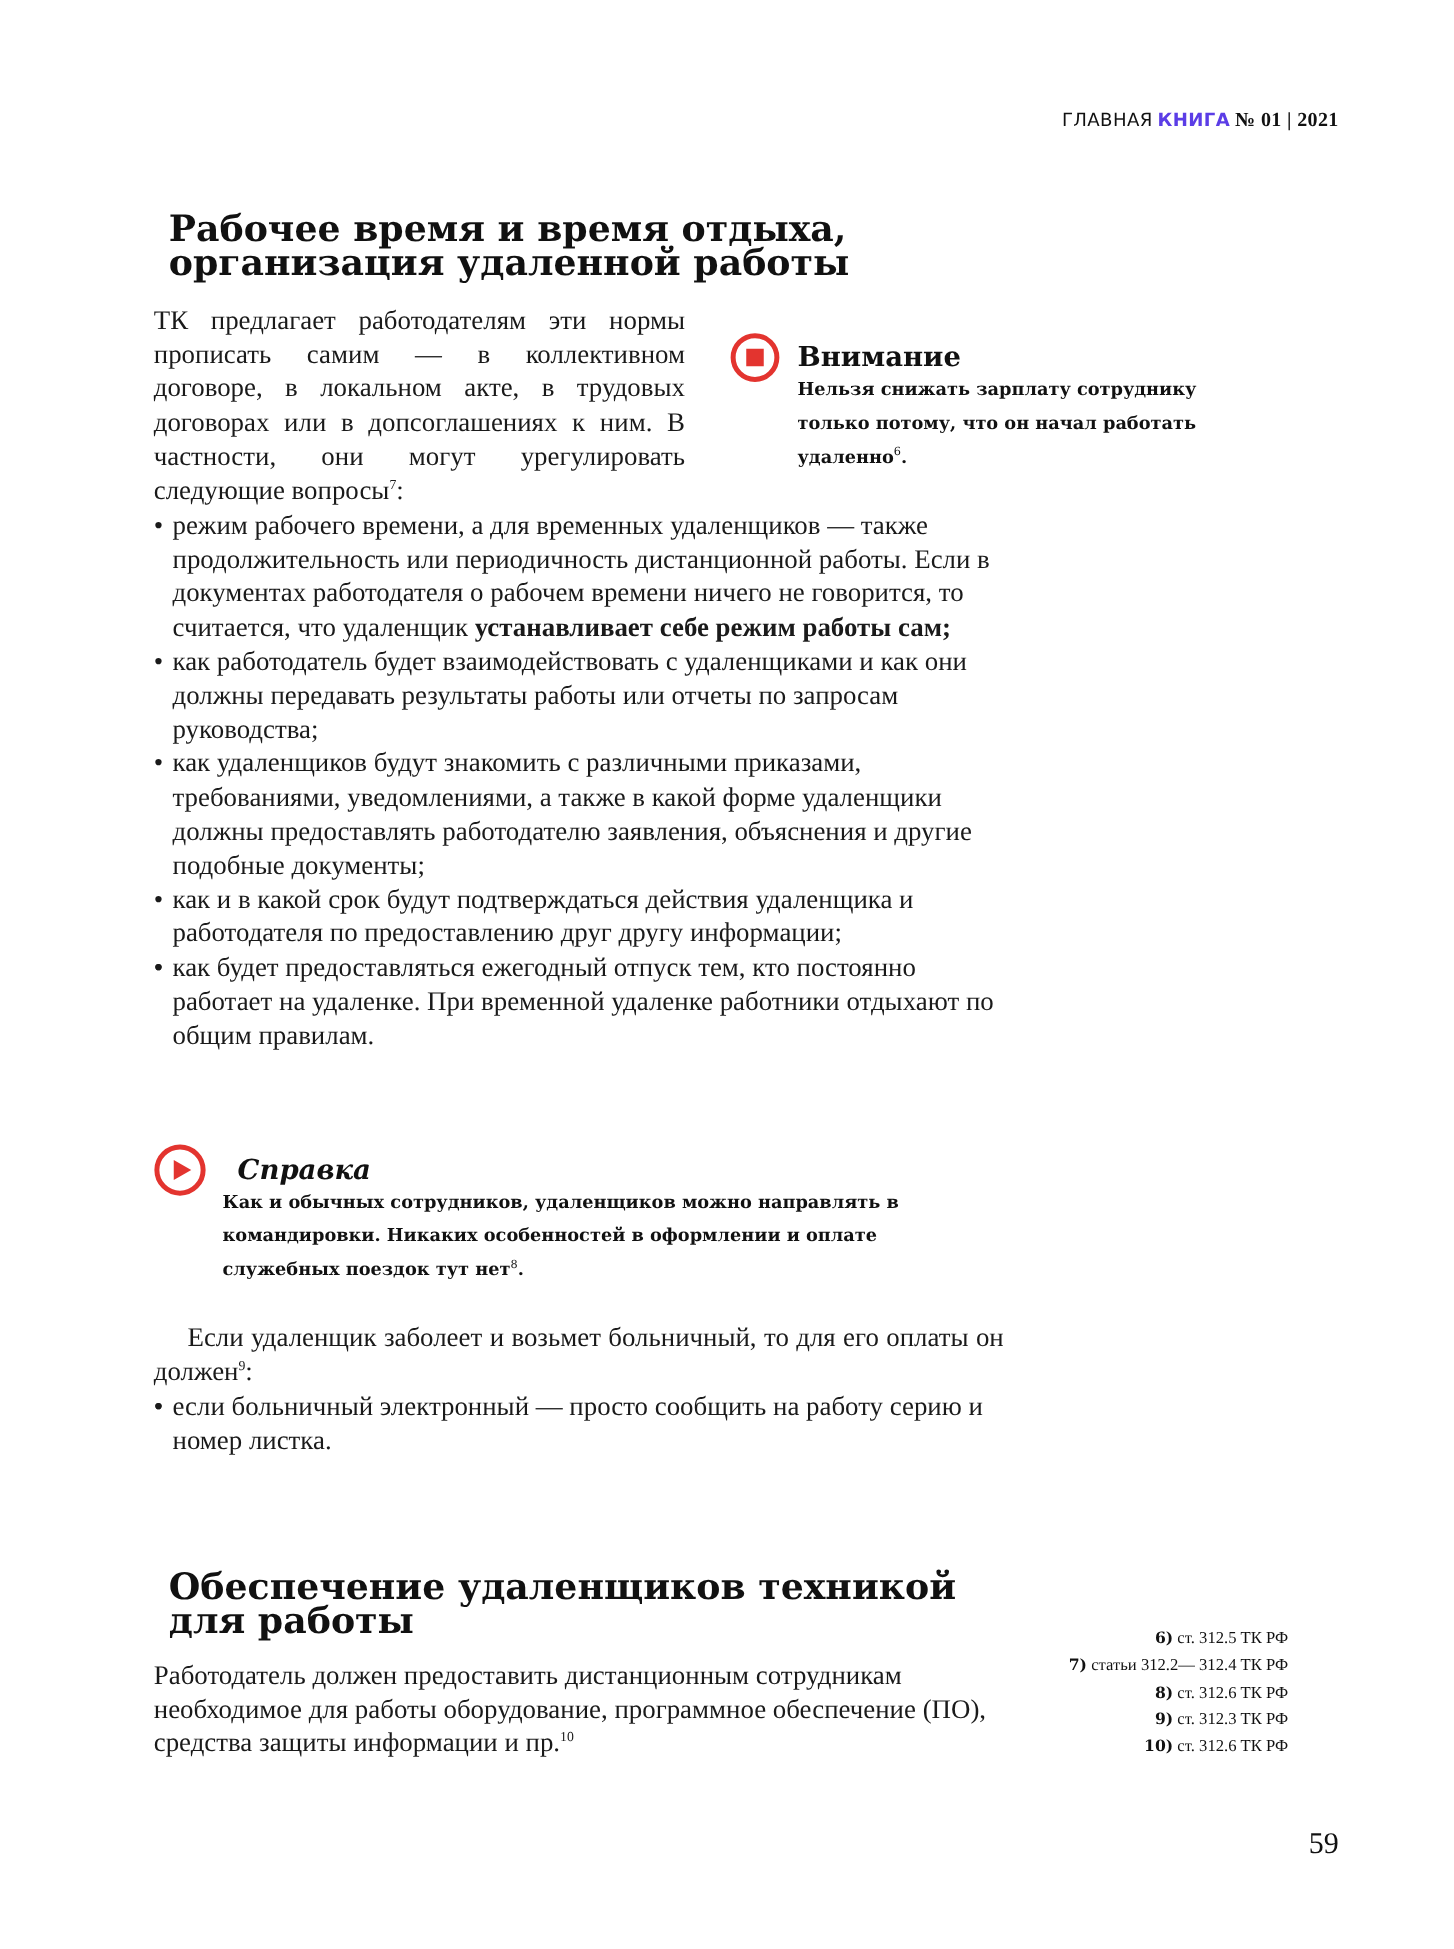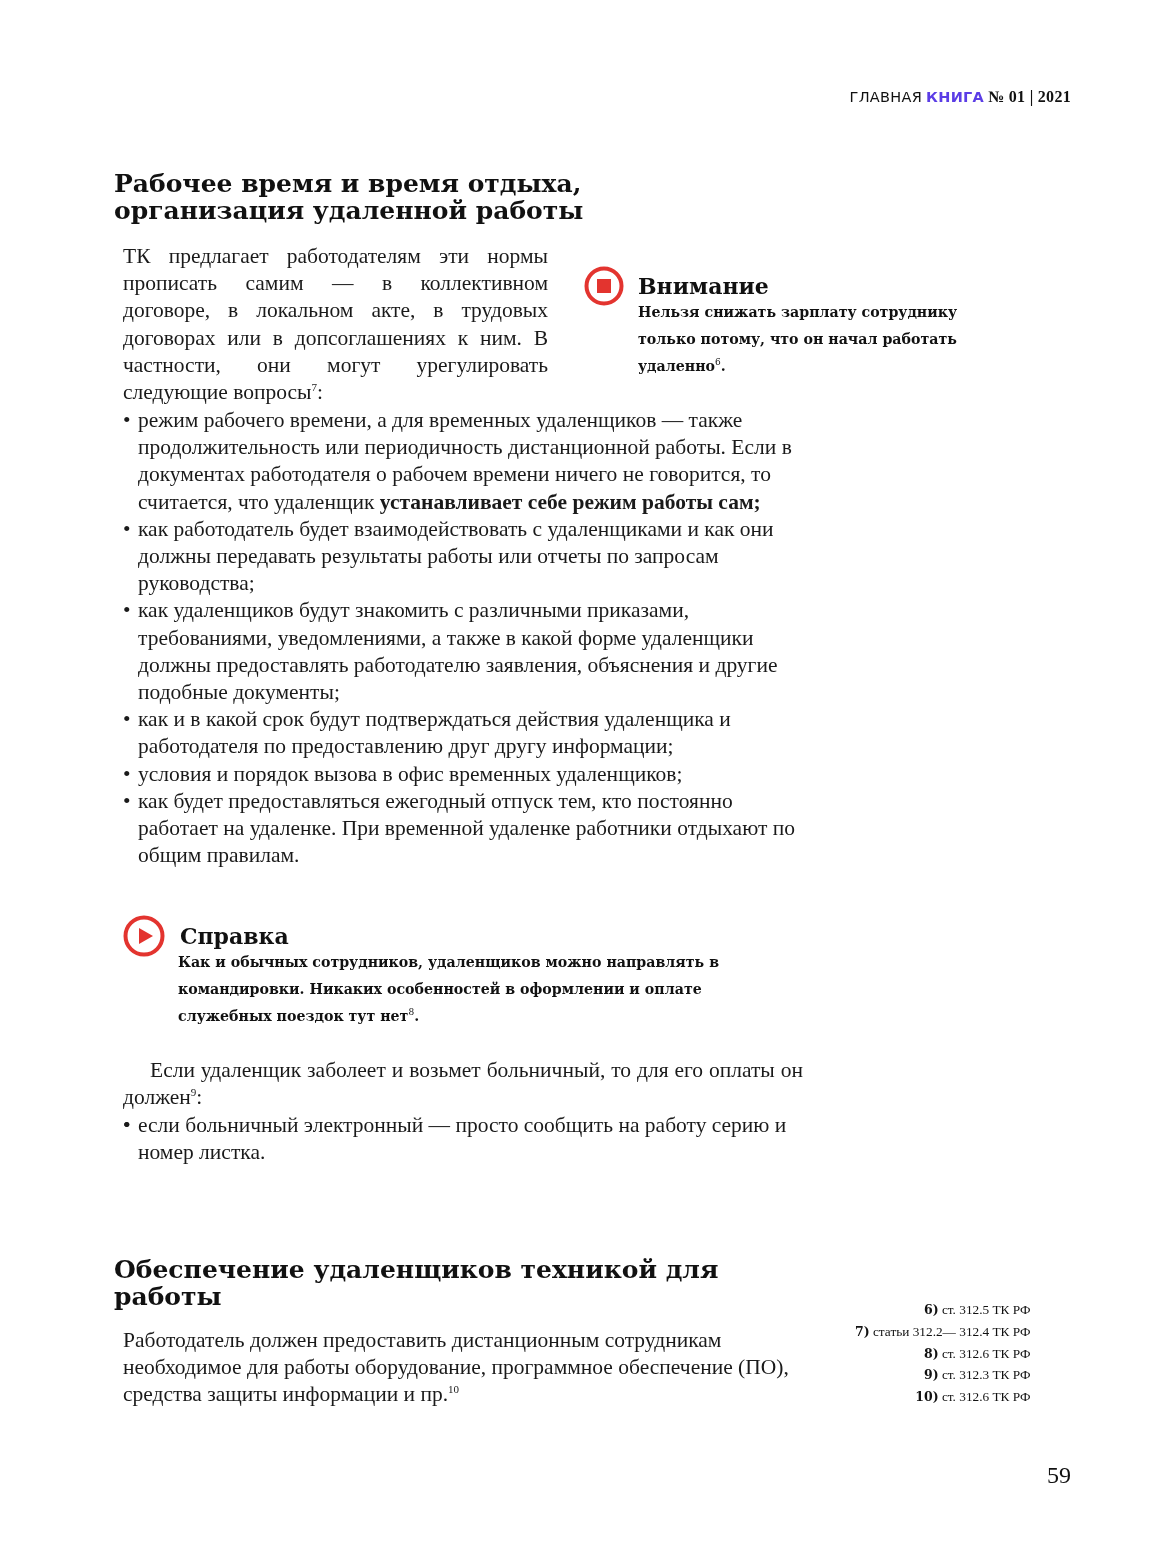--- a/index.html
+++ b/index.html
@@ -10,7 +10,7 @@
   .running-head .brand2 { font-family:"DejaVu Sans", sans-serif; font-weight:bold; color:#5b3de6; }
   .running-head .issue { font-family:"Liberation Serif", serif; font-weight:bold; color:#111; font-size:16px; }
 
-  h2 { position:absolute; left:114px; margin:0; font-family:"DejaVu Serif", serif; font-weight:bold; font-size:25px; line-height:27px; color:#111; }
+  h2 { position:absolute; left:135px; margin:0; font-family:"DejaVu Serif", serif; font-weight:bold; font-size:29px; line-height:27px; color:#111; }
   .h2a { top:170px; width:640px; }
   .h2b { top:1256px; width:640px; }
 

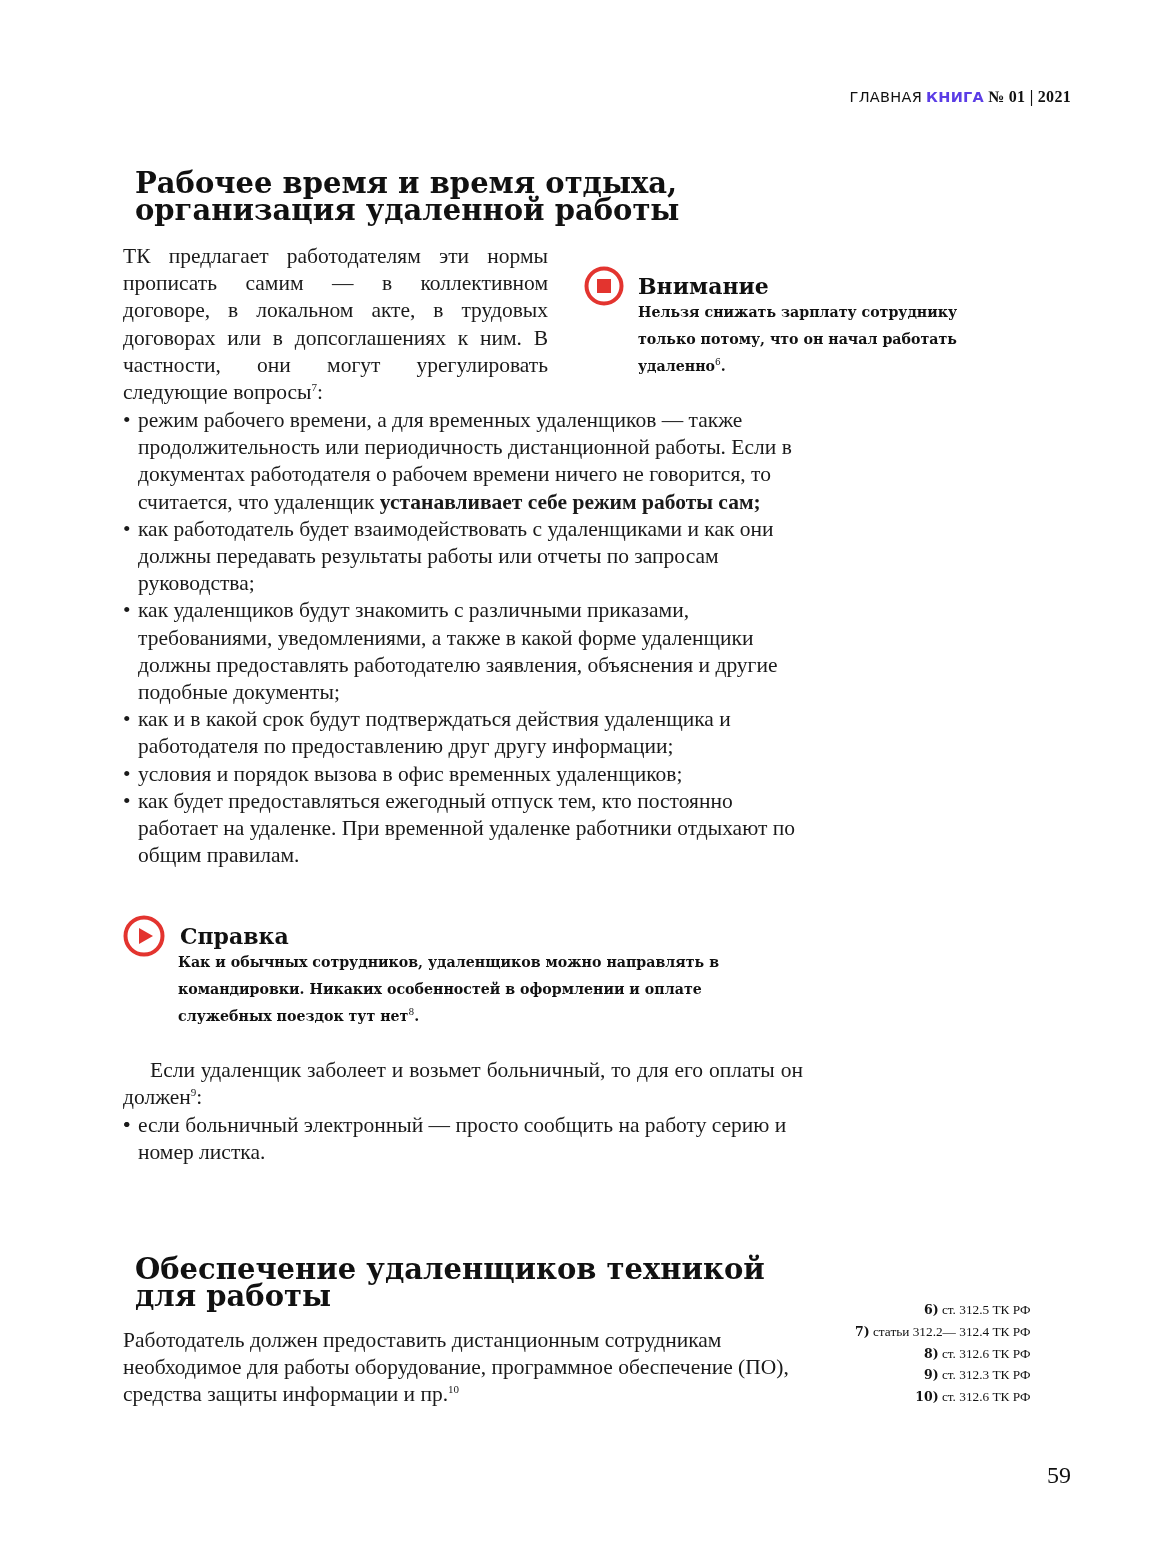--- a/index.html
+++ b/index.html
@@ -74,7 +74,7 @@
   <li><span class="dot">•</span><span>как работодатель будет взаимодействовать с удаленщиками и как они должны передавать результаты работы или отчеты по запросам руководства;</span></li>
   <li><span class="dot">•</span><span>как удаленщиков будут знакомить с различными приказами, требованиями, уведомлениями, а также в какой форме удаленщики должны предоставлять работодателю заявления, объяснения и другие подобные документы;</span></li>
   <li><span class="dot">•</span><span>как и в какой срок будут подтверждаться действия удаленщика и работодателя по предоставлению друг другу информации;</span></li>
-  <li><span class="dot">•</span><span>условия и порядок вызова в офис временных удаленщиков;</span></li>
+  <li><span class="dot">•</span></li>
   <li><span class="dot">•</span><span>как будет предоставляться ежегодный отпуск тем, кто постоянно работает на удаленке. При временной удаленке работники отдыхают по общим правилам.</span></li>
 </ul>
 

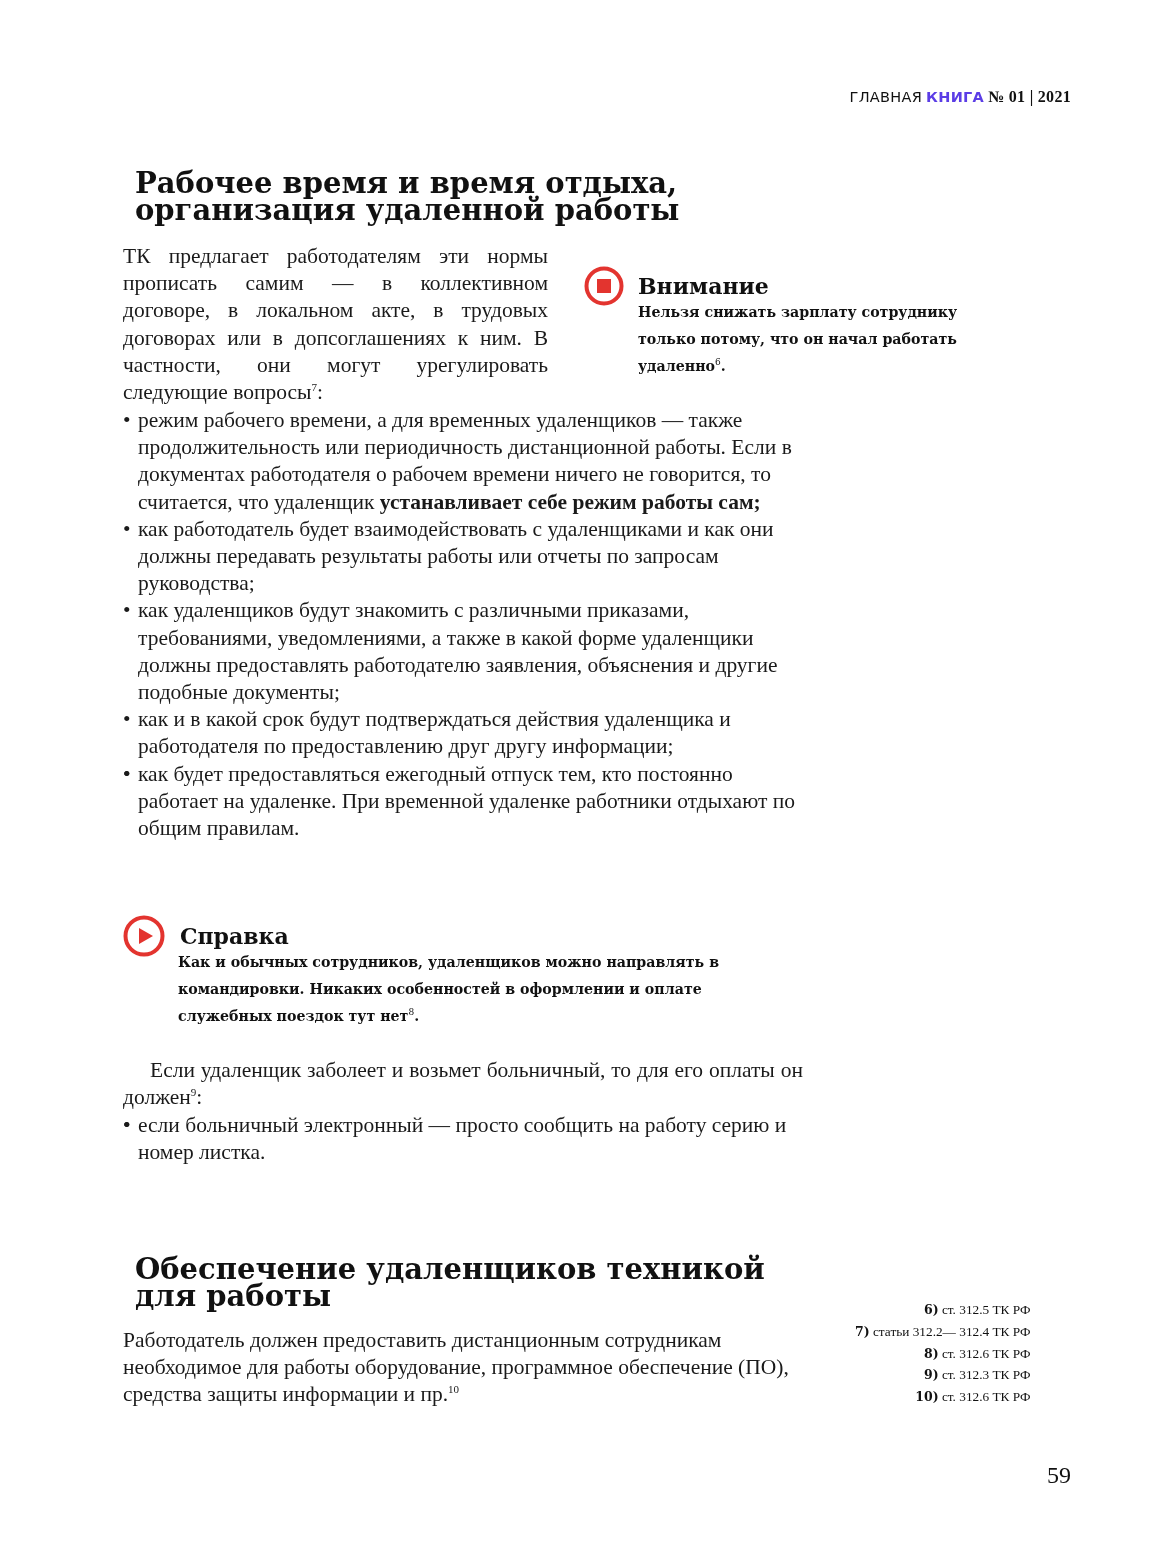--- a/index.html
+++ b/index.html
@@ -36,7 +36,7 @@
 
   .reference { position:absolute; left:123px; top:915px; width:660px; }
   .reference .icon { position:absolute; left:0; top:0; width:42px; height:42px; }
-  .reference .callout-title { position:absolute; left:57px; top:8px; }
+  .reference .callout-title { position:absolute; left:67px; top:8px;font-style:italic; }
   .reference .callout-text { position:absolute; left:55px; top:34px; width:600px; }
 
   .sick-intro { position:absolute; left:123px; top:1057px; width:680px; text-align:justify; text-indent:27px; }

